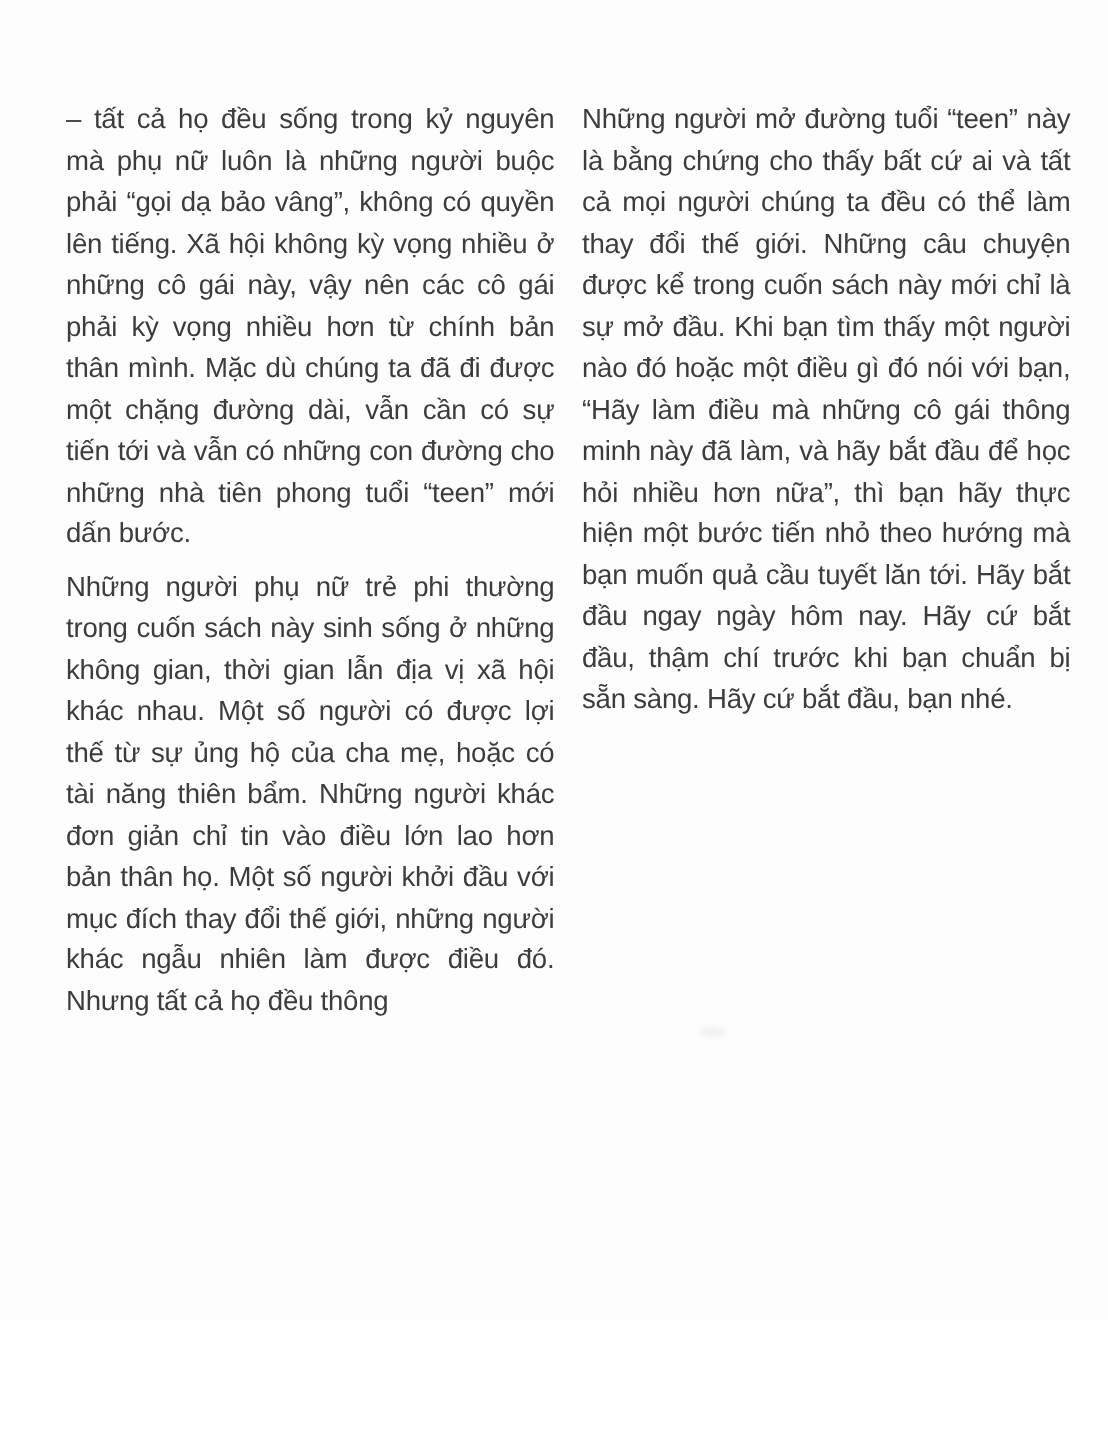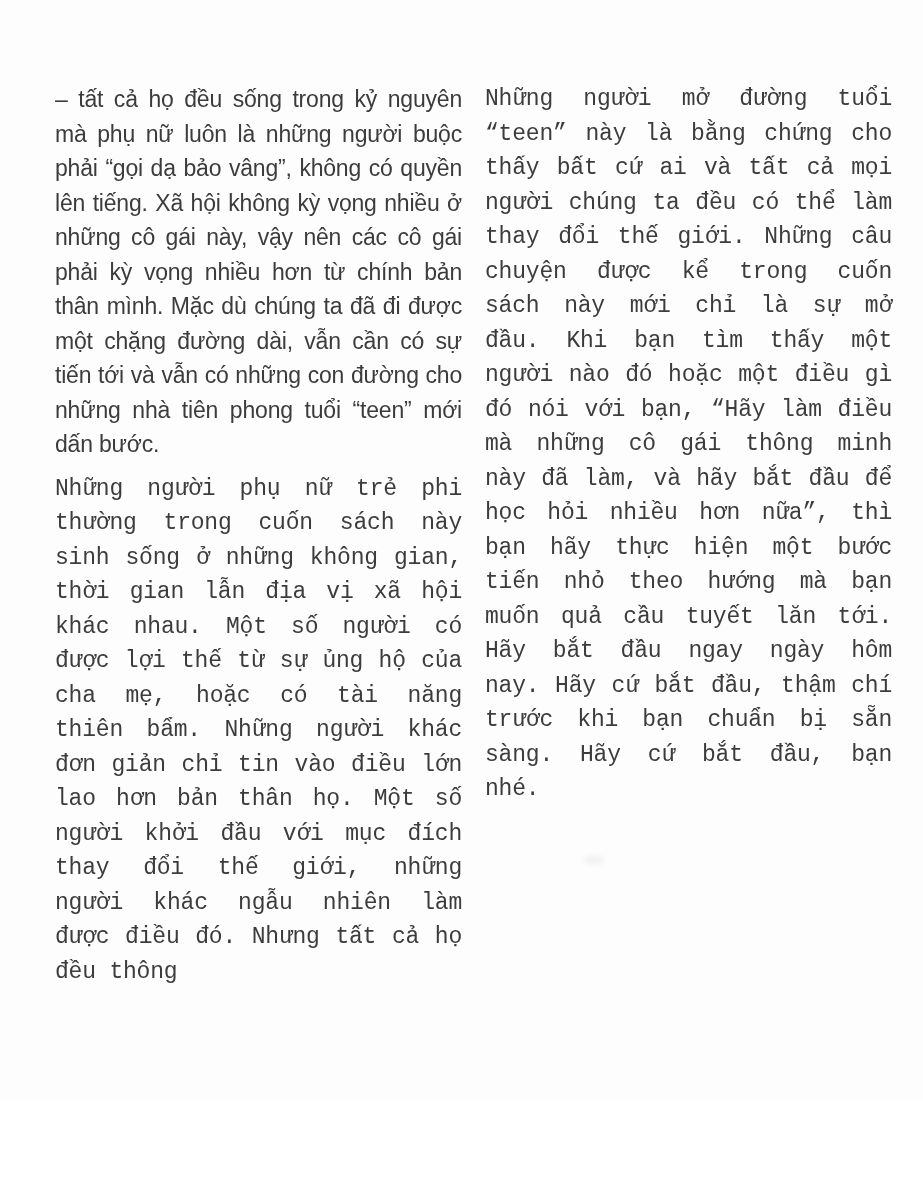--- a/index.html
+++ b/index.html
@@ -36,7 +36,7 @@
     text-align: justify;
     text-justify: inter-word;
   }
-  .column p:last-child { margin-bottom: 0; font-family: Liberation Mono, monospace; }
+  .column p:last-child { margin-bottom: 0; }
   .scan-artifact {
     position: absolute;
     left: 583px;

